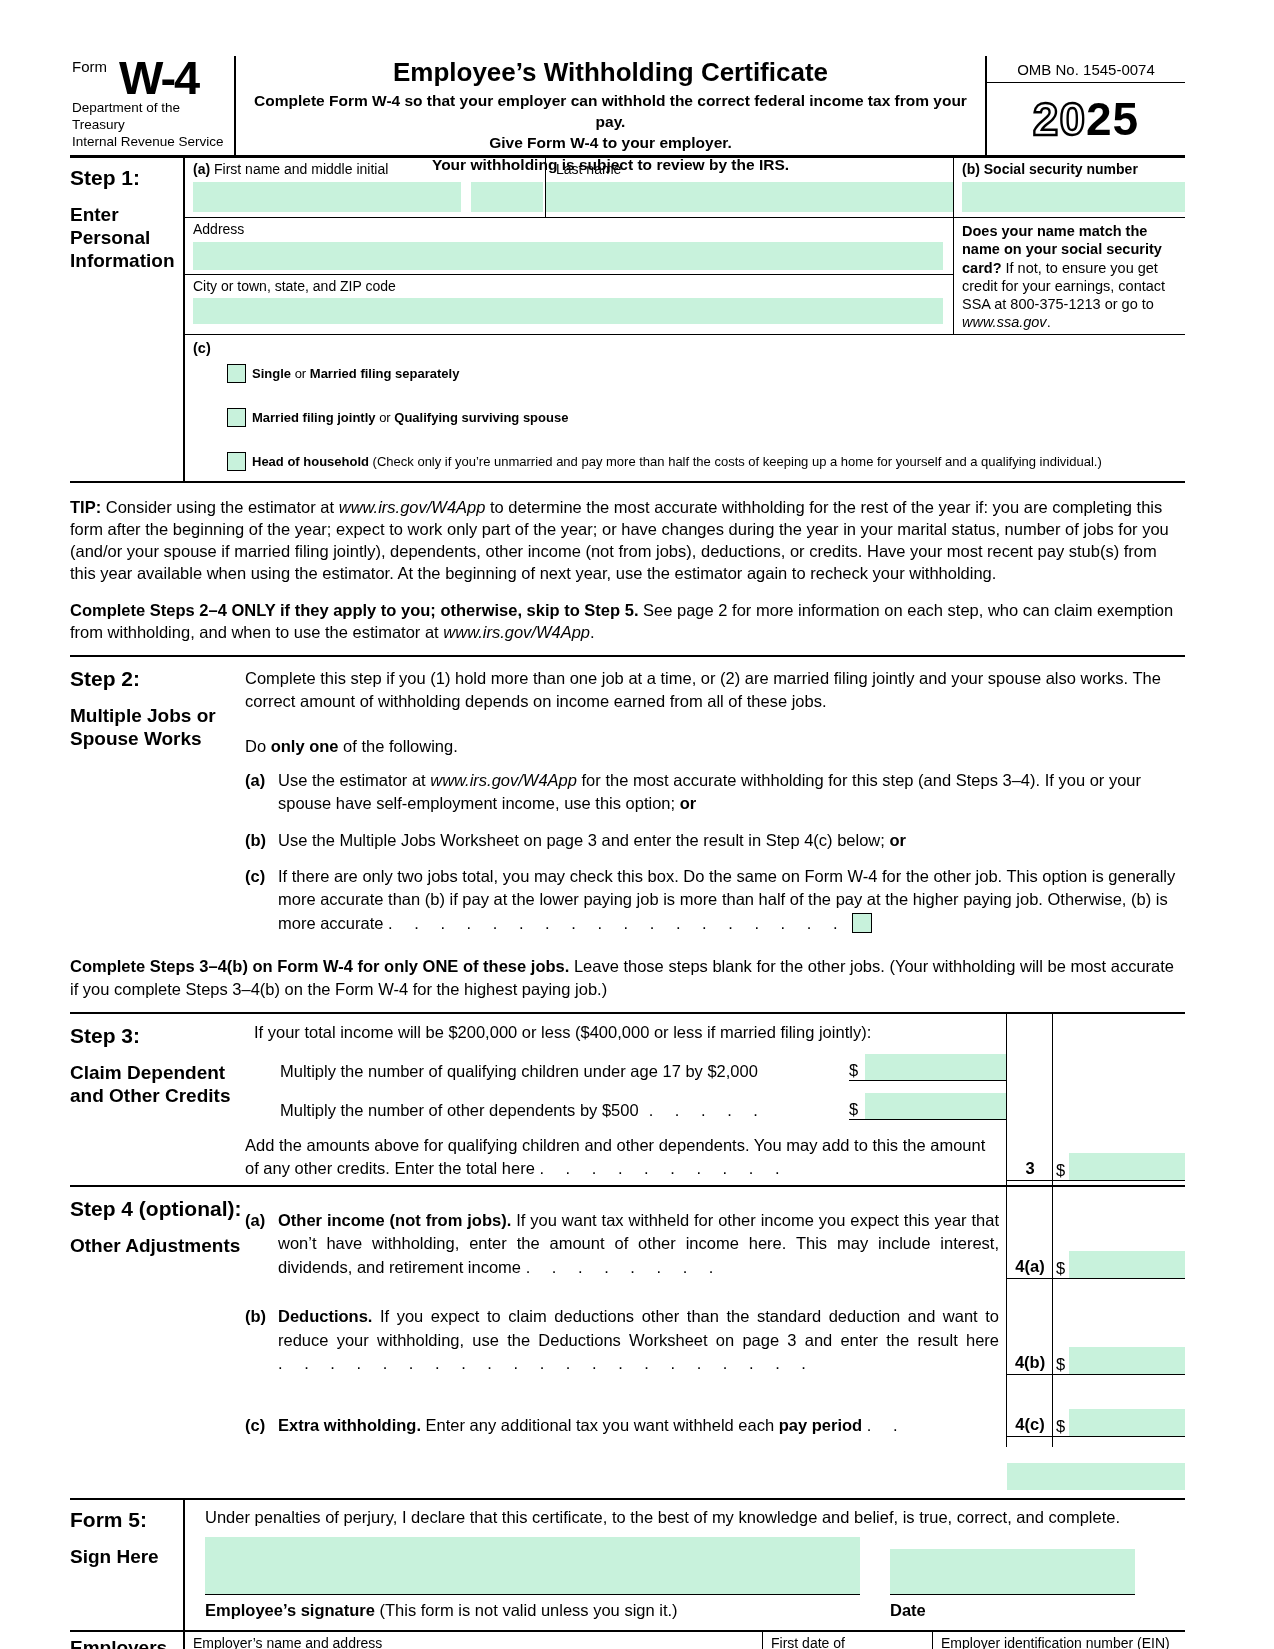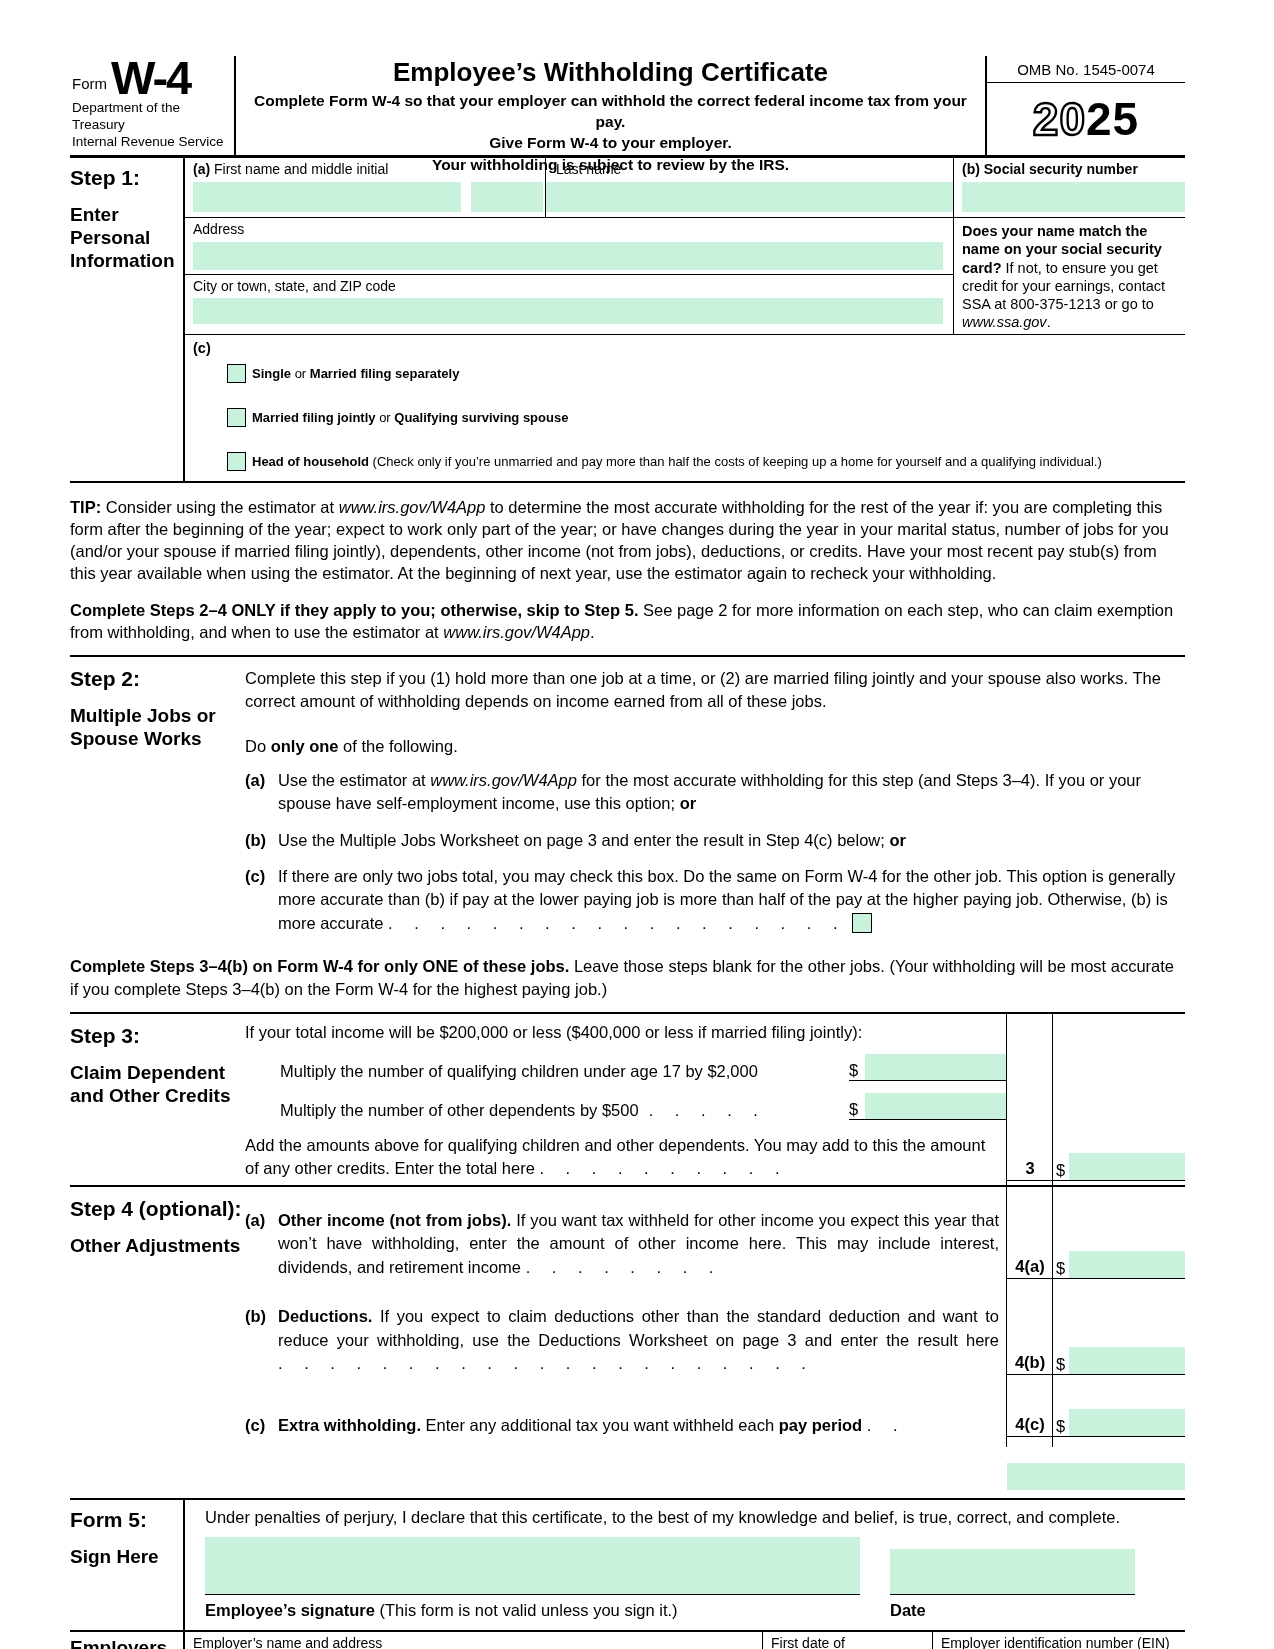--- a/index.html
+++ b/index.html
@@ -31,7 +31,7 @@
   .header { display: flex; border-bottom: 3px solid #000; height: 102px; }
   .h-left { width: 166px; border-right: 2px solid #000; padding: 2px 6px 4px 2px;
             display: flex; flex-direction: column; justify-content: space-between; }
-  .h-form-line { display: flex; align-items: flex-end; gap: 4px; }
+  .h-form-line { display: flex; gap: 12px; }
   .h-form-word { font-size: 15px; padding-bottom: 6px; }
   .h-form-num  { font-size: 47px; font-weight: bold; letter-spacing: -2px; line-height: 0.85; }
   .h-dept { font-size: 13.5px; line-height: 1.25; }

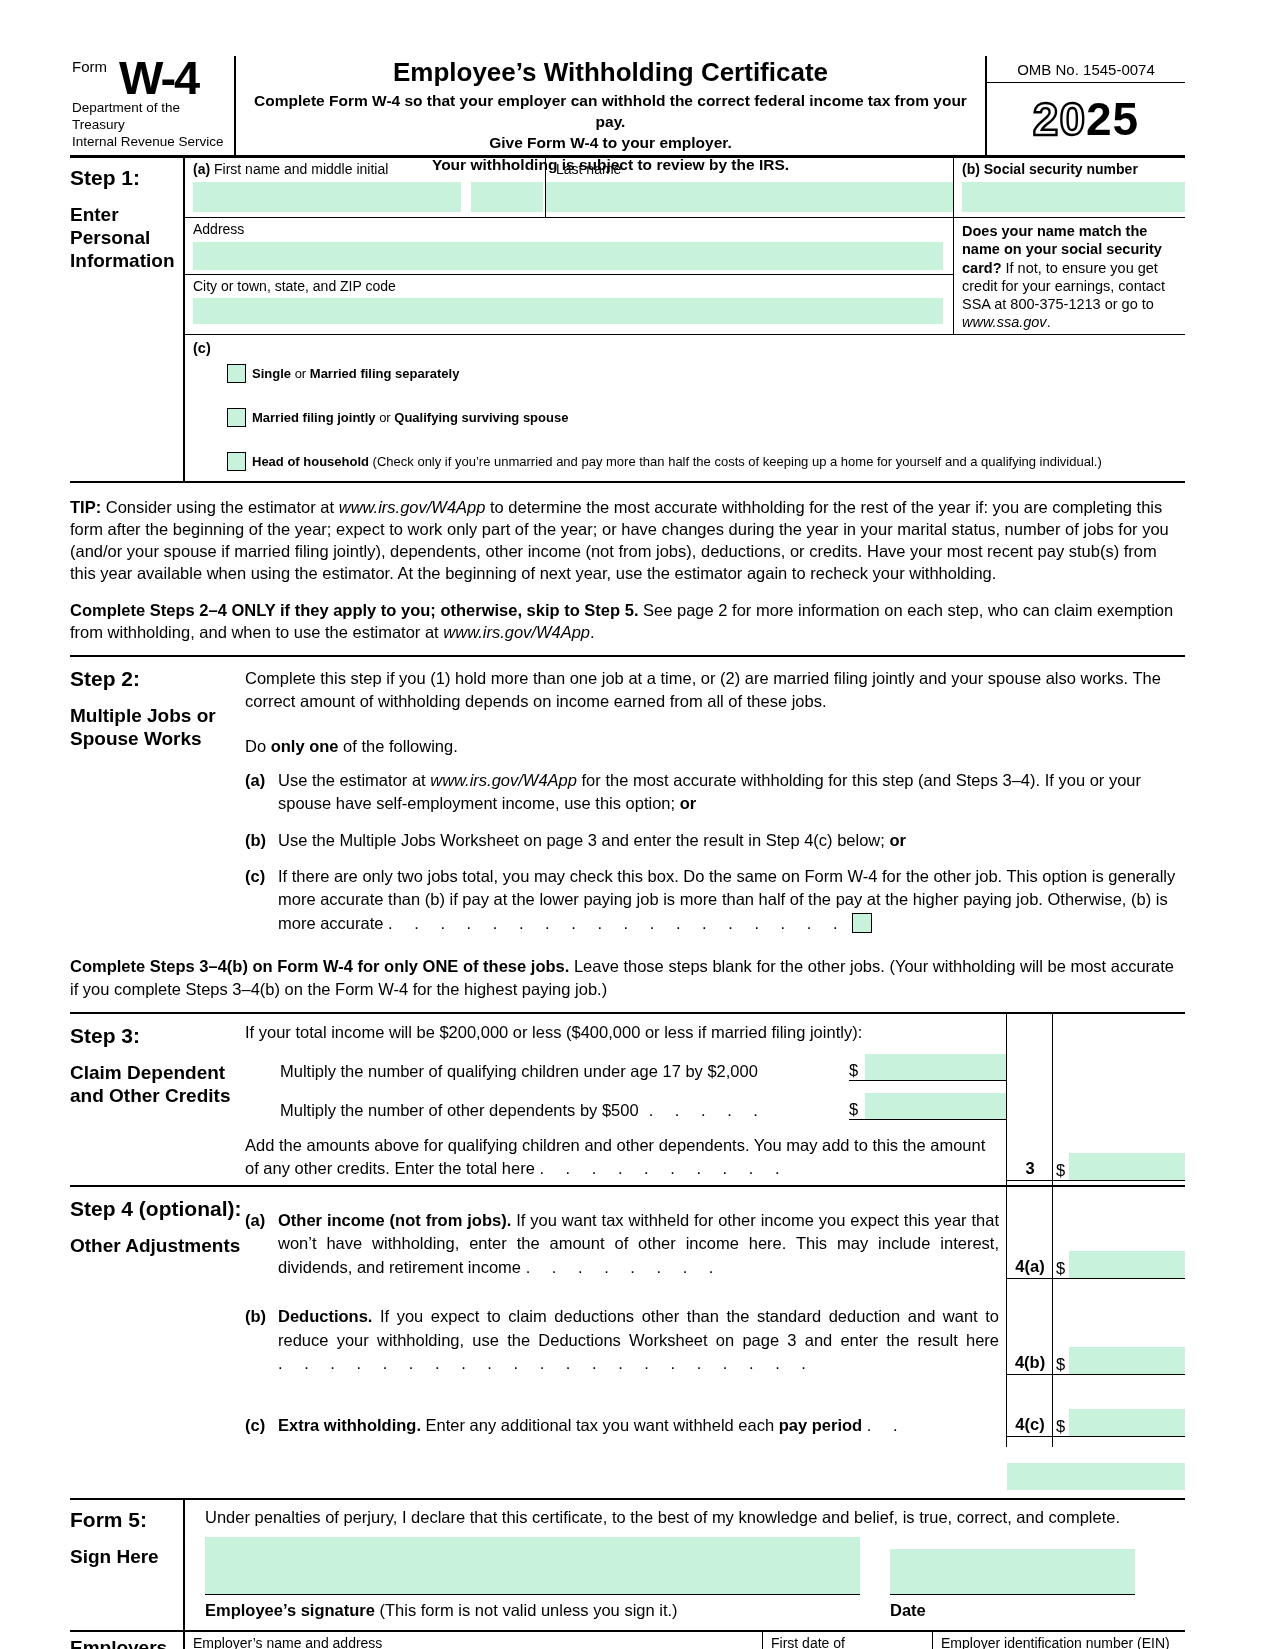--- a/index.html
+++ b/index.html
@@ -107,7 +107,7 @@
   .amt-cell .gfield { flex: 1; height: 27px; }
   .s3-content { padding: 9px 0 0; }
   .s3-intro-row { display: flex; }
-  .s3-intro-row .txt { flex: 1; padding-right: 10px; }
+  .s3-intro-row .txt { flex: 1; padding-right: 10px; margin-left: 9px; }
   .s3-line { display: flex; align-items: flex-end; margin-top: 12px; }
   .s3-line .txt { padding-left: 35px; flex: 0 0 auto; }
   .s3-gap { flex: 1; padding: 0 10px; overflow: hidden; }

